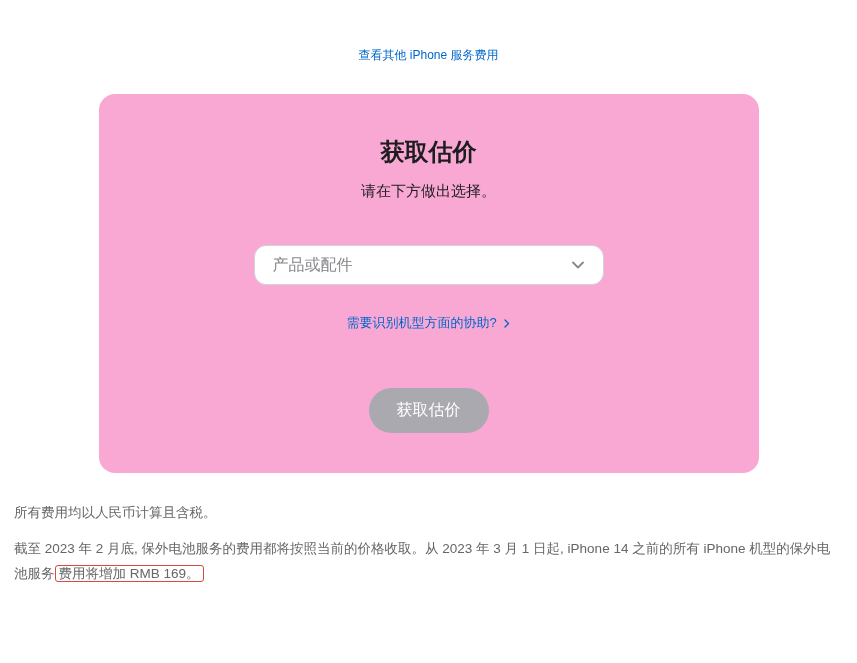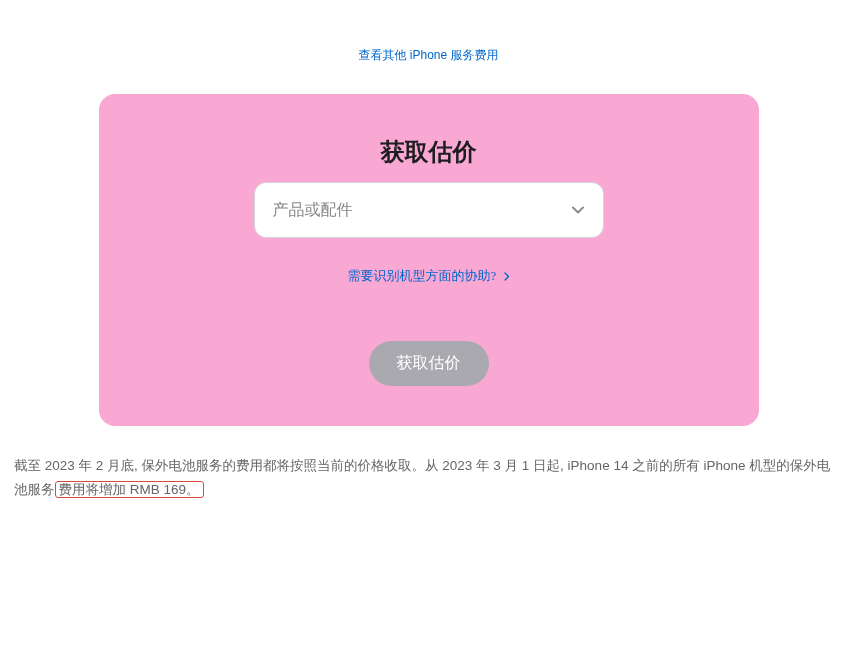--- a/index.html
+++ b/index.html
@@ -135,6 +135,7 @@
 
   <div class="card">
     <h2 class="card-title">获取估价</h2>
+    <p class="card-subtitle">请在下方做出选择。</p>
 
     <div class="select-box">
       <span class="placeholder">产品或配件</span>

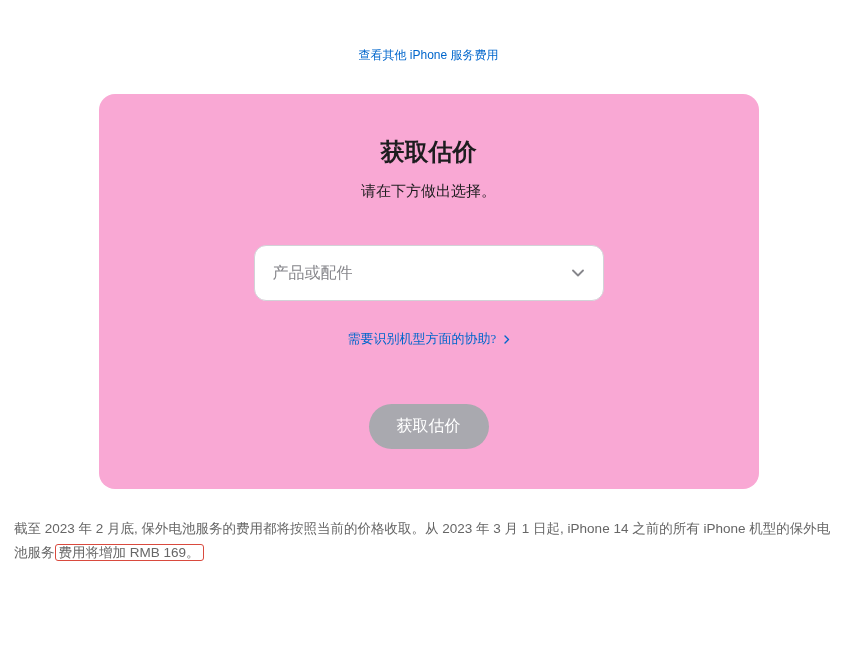--- a/index.html
+++ b/index.html
@@ -53,7 +53,7 @@
       background: #ffffff;
       border: 1px solid #d2d2d7;
       border-radius: 12px;
-      height: 56px;
+      height: 40px;
       display: flex;
       align-items: center;
       padding: 0 45px 0 18px;

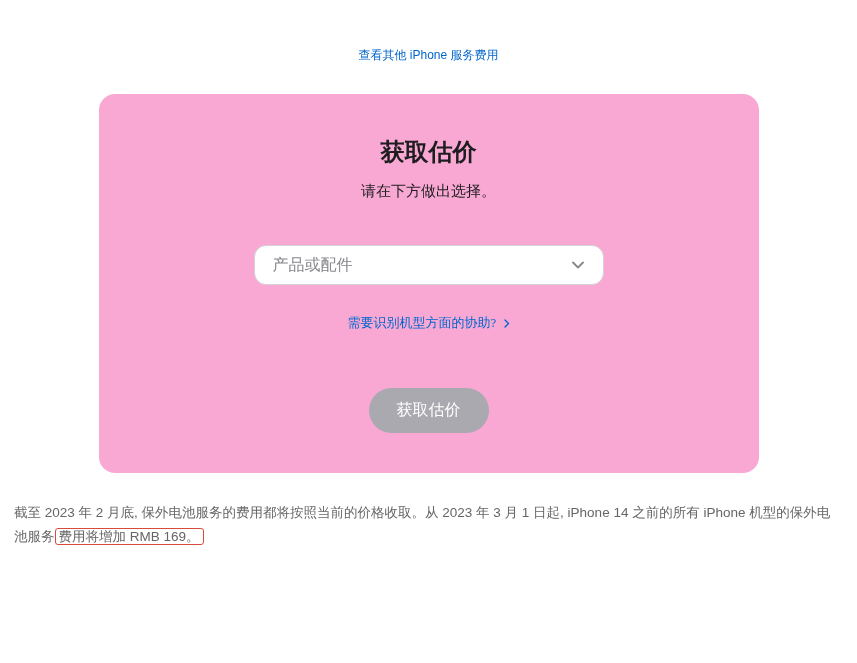--- a/index.html
+++ b/index.html
@@ -82,7 +82,6 @@
     .help-link {
       margin-top: 28px;
       margin-bottom: 56px;
-      font-family: Liberation Serif, serif;
     }
     .help-link a {
       color: #0066cc;

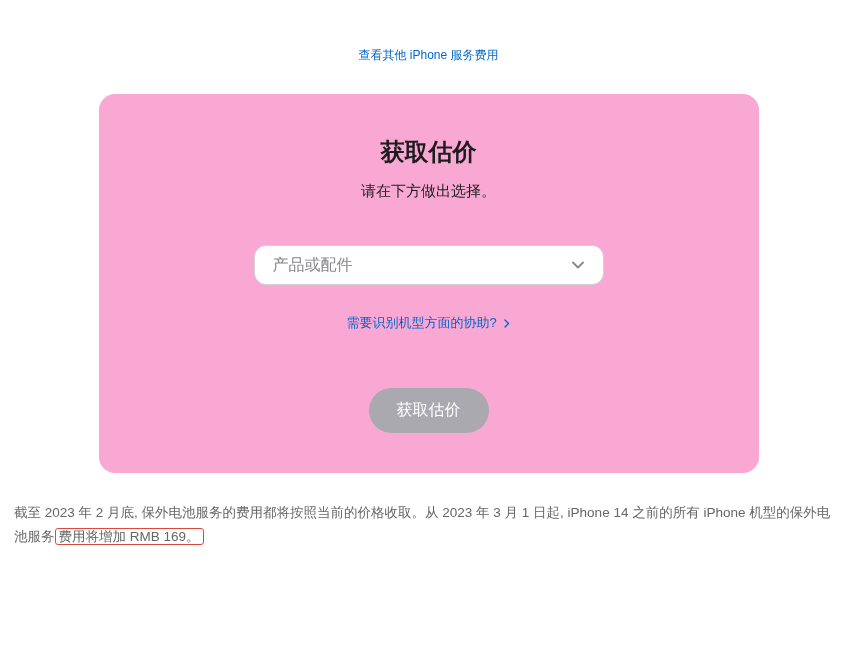--- a/index.html
+++ b/index.html
@@ -161,6 +161,7 @@
   </div>
 
   <div class="footnote">
+    <p>所有费用均以人民币计算且含税。</p>
     <p>
       <span>截至 2023 年 2 月底, 保外电池服务的费用都将按照当前的价格收取。从 2023 年 3 月 1 日起, iPhone 14 之前的所有 iPhone 机型的保外电池服务</span><span class="highlight-box">费用将增加 RMB 169。</span>
     </p>

